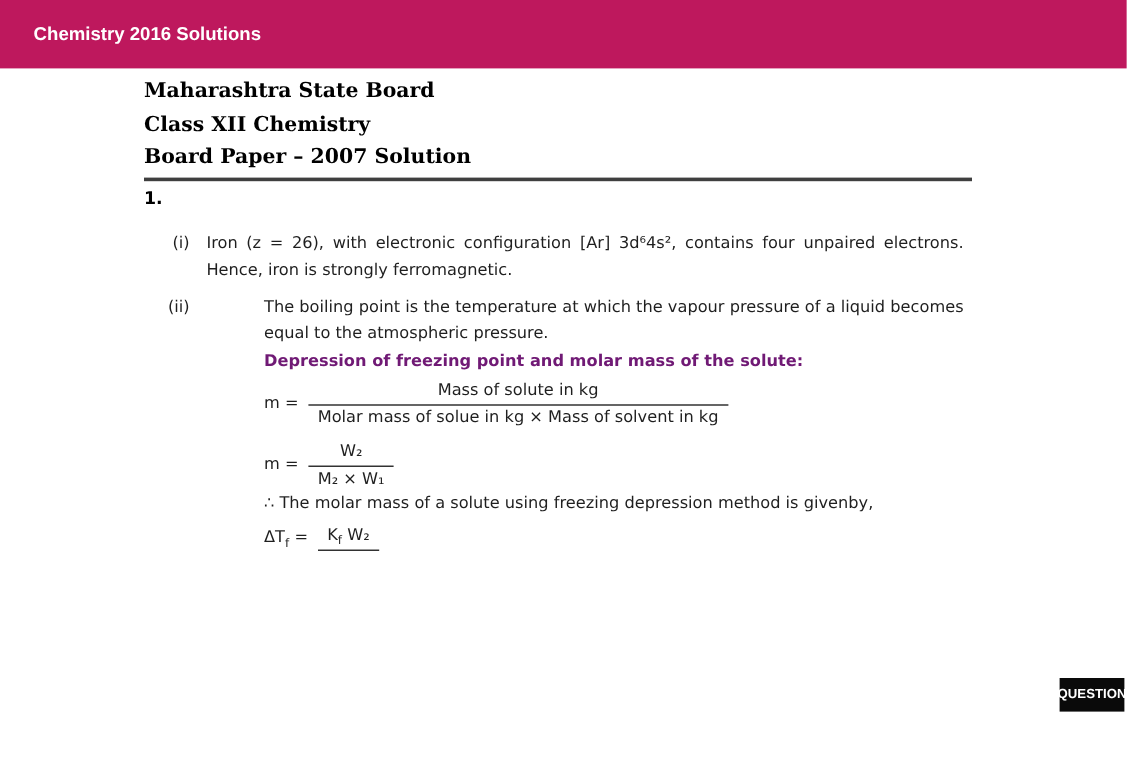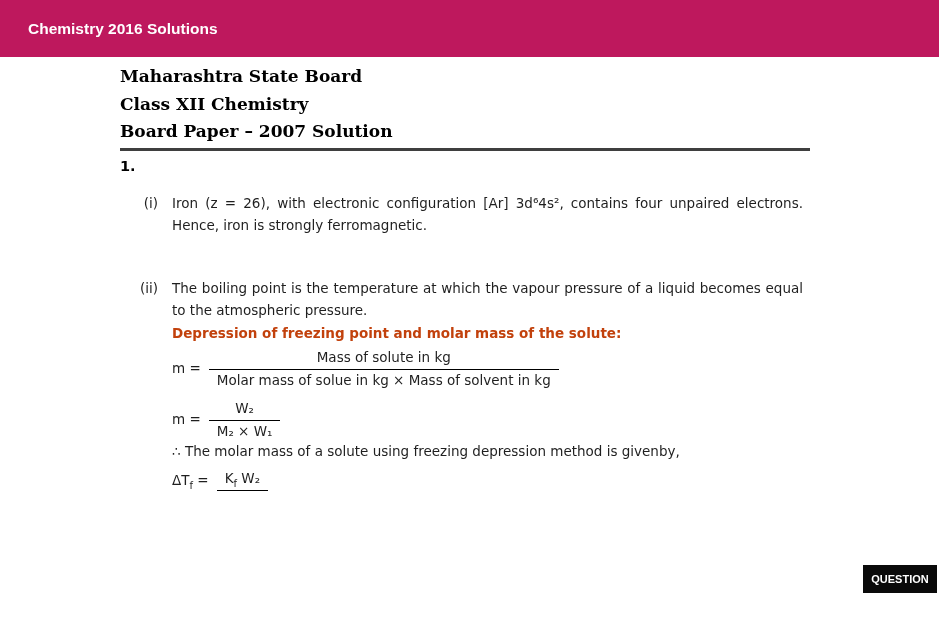--- a/index.html
+++ b/index.html
@@ -64,7 +64,7 @@
 
   .item { display: flex; }
   .item-1 { margin-top: 18px; }
-  .item-2 { margin-top: 40px; }
+  .item-2 { margin-top: 8px; gap: 48px; }
   .item-label {
     flex: 0 0 52px;
     text-align: right;

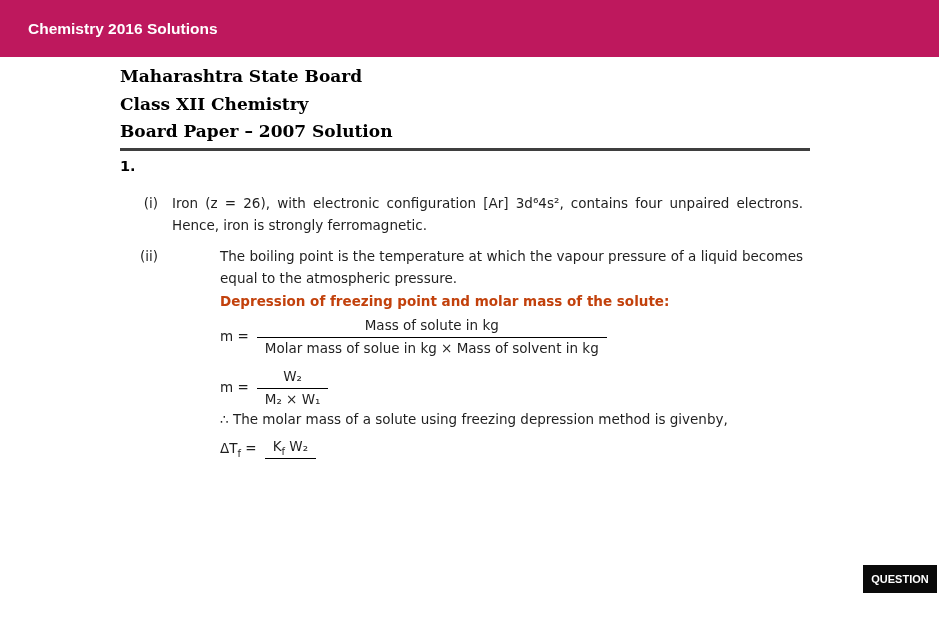--- a/index.html
+++ b/index.html
@@ -82,7 +82,7 @@
   .sub-heading {
     font-weight: bold;
     margin-top: 22px;
-    color: #c2410c;
+    color: #701a75;
   }
 
   

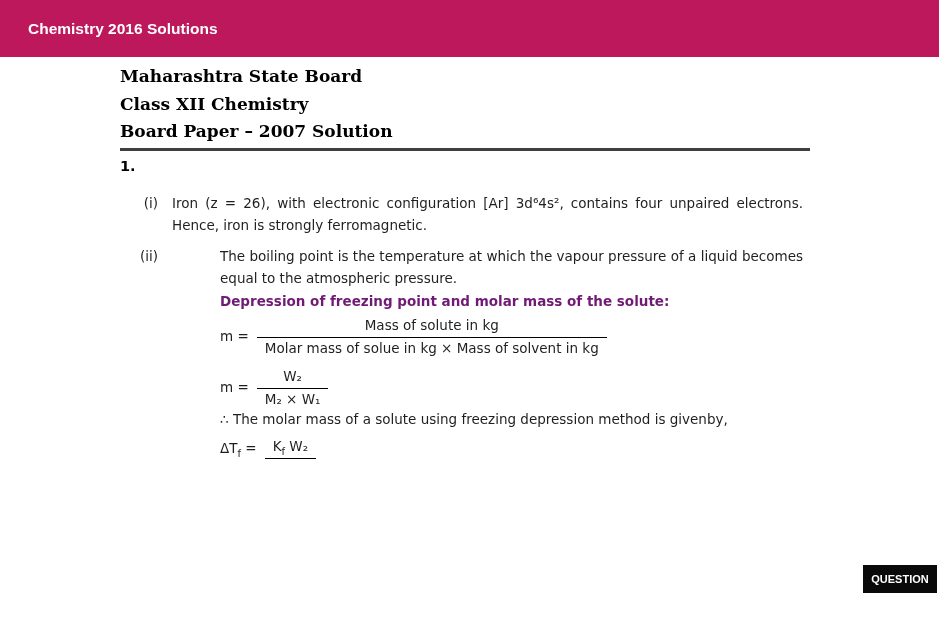--- a/index.html
+++ b/index.html
@@ -119,7 +119,7 @@
     position: absolute;
     top: 565px;
     right: 2px;
-    width: 74px;
+    width: 54px;
     height: 28px;
     background: #0a0a0a;
     color: #ffffff;

